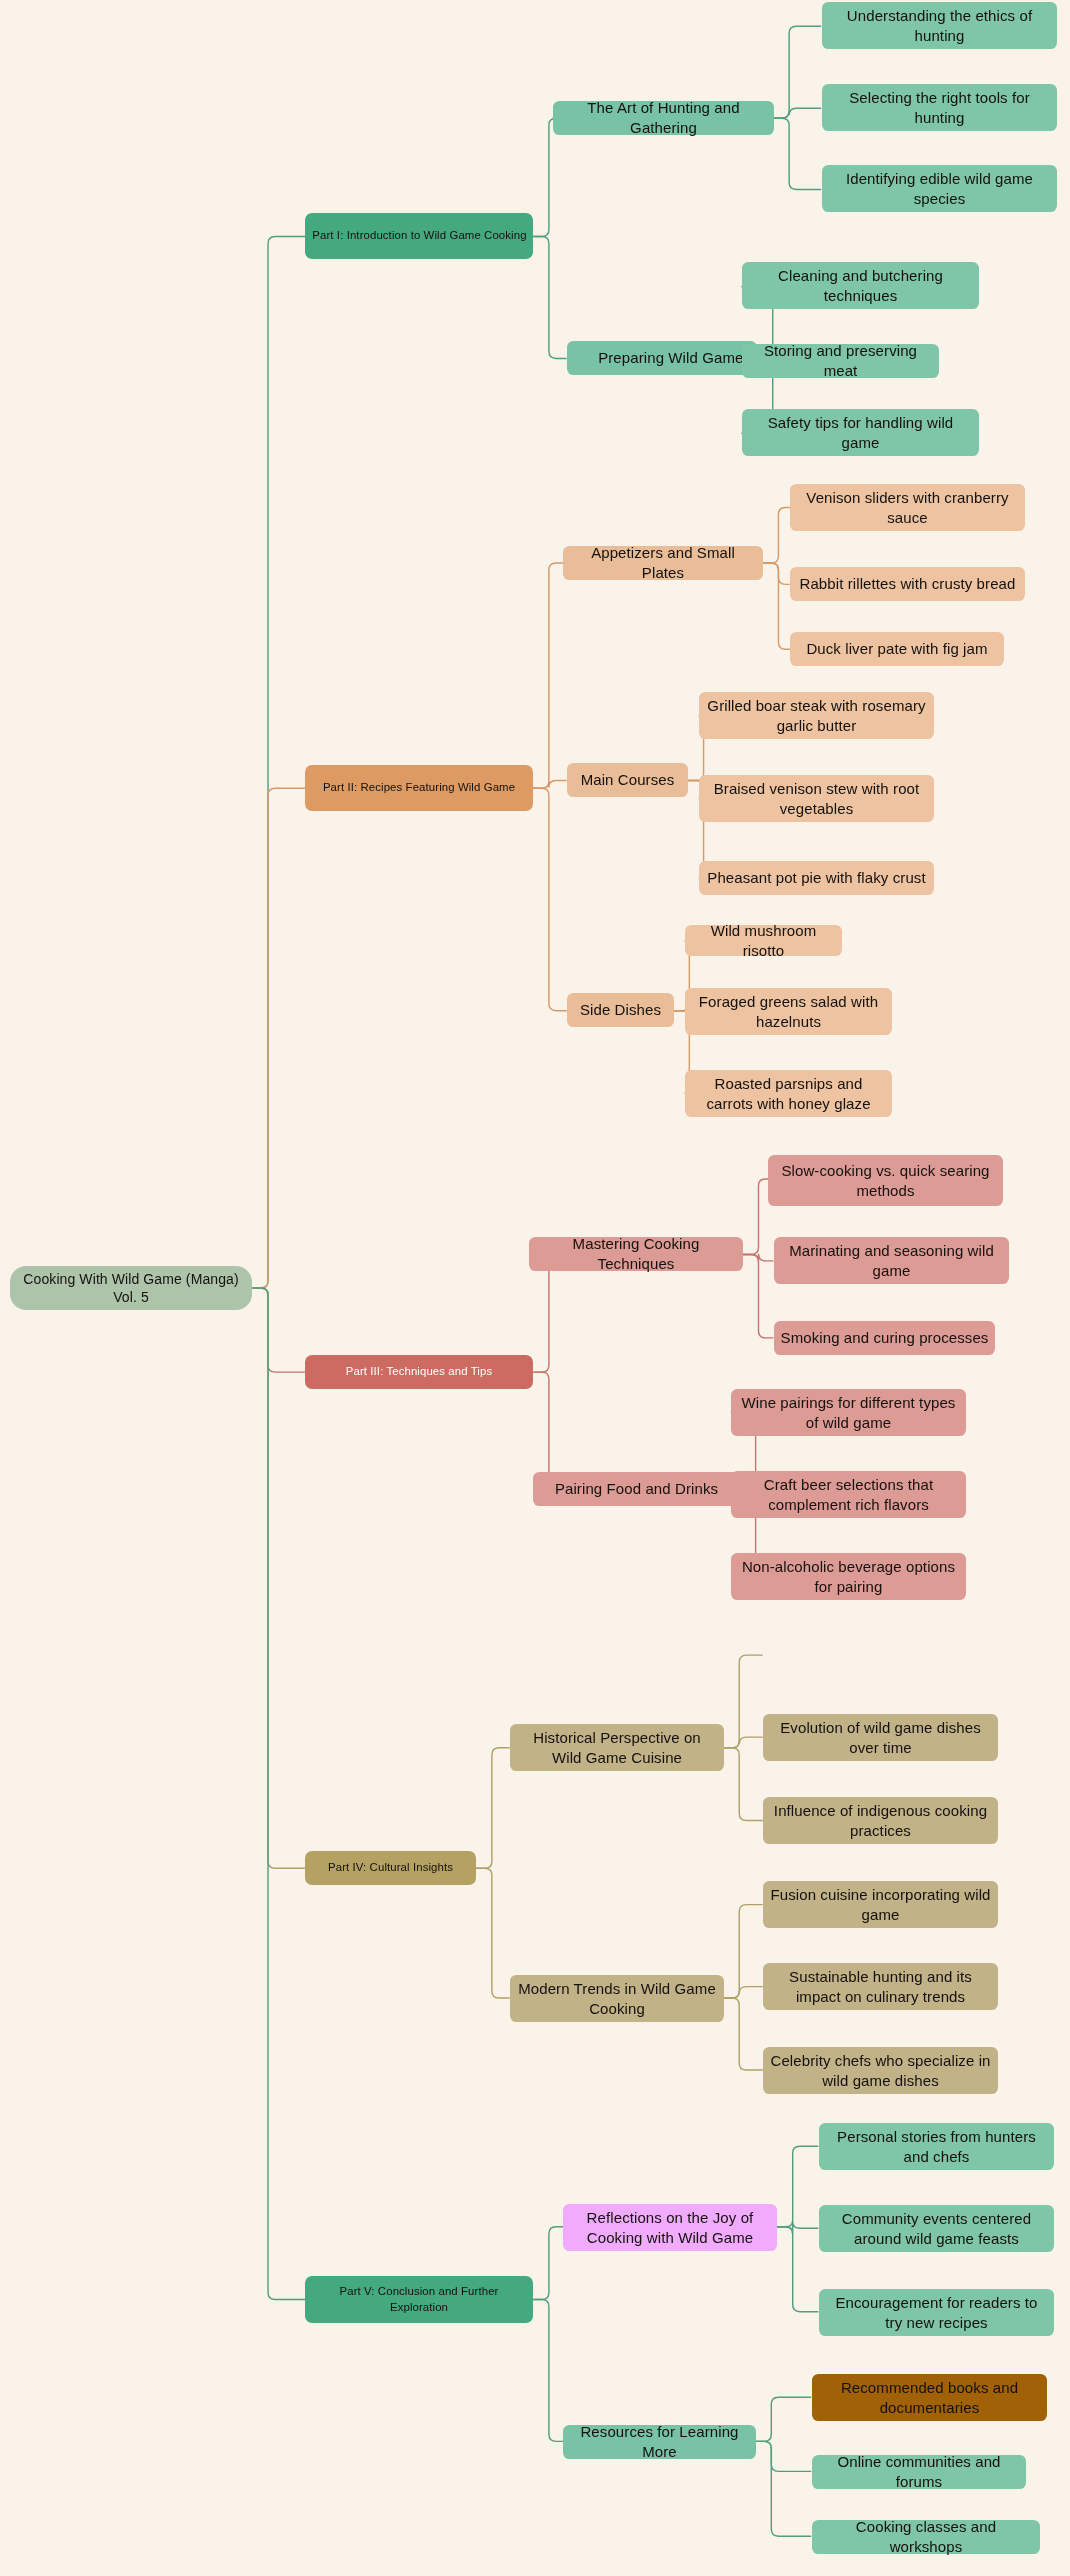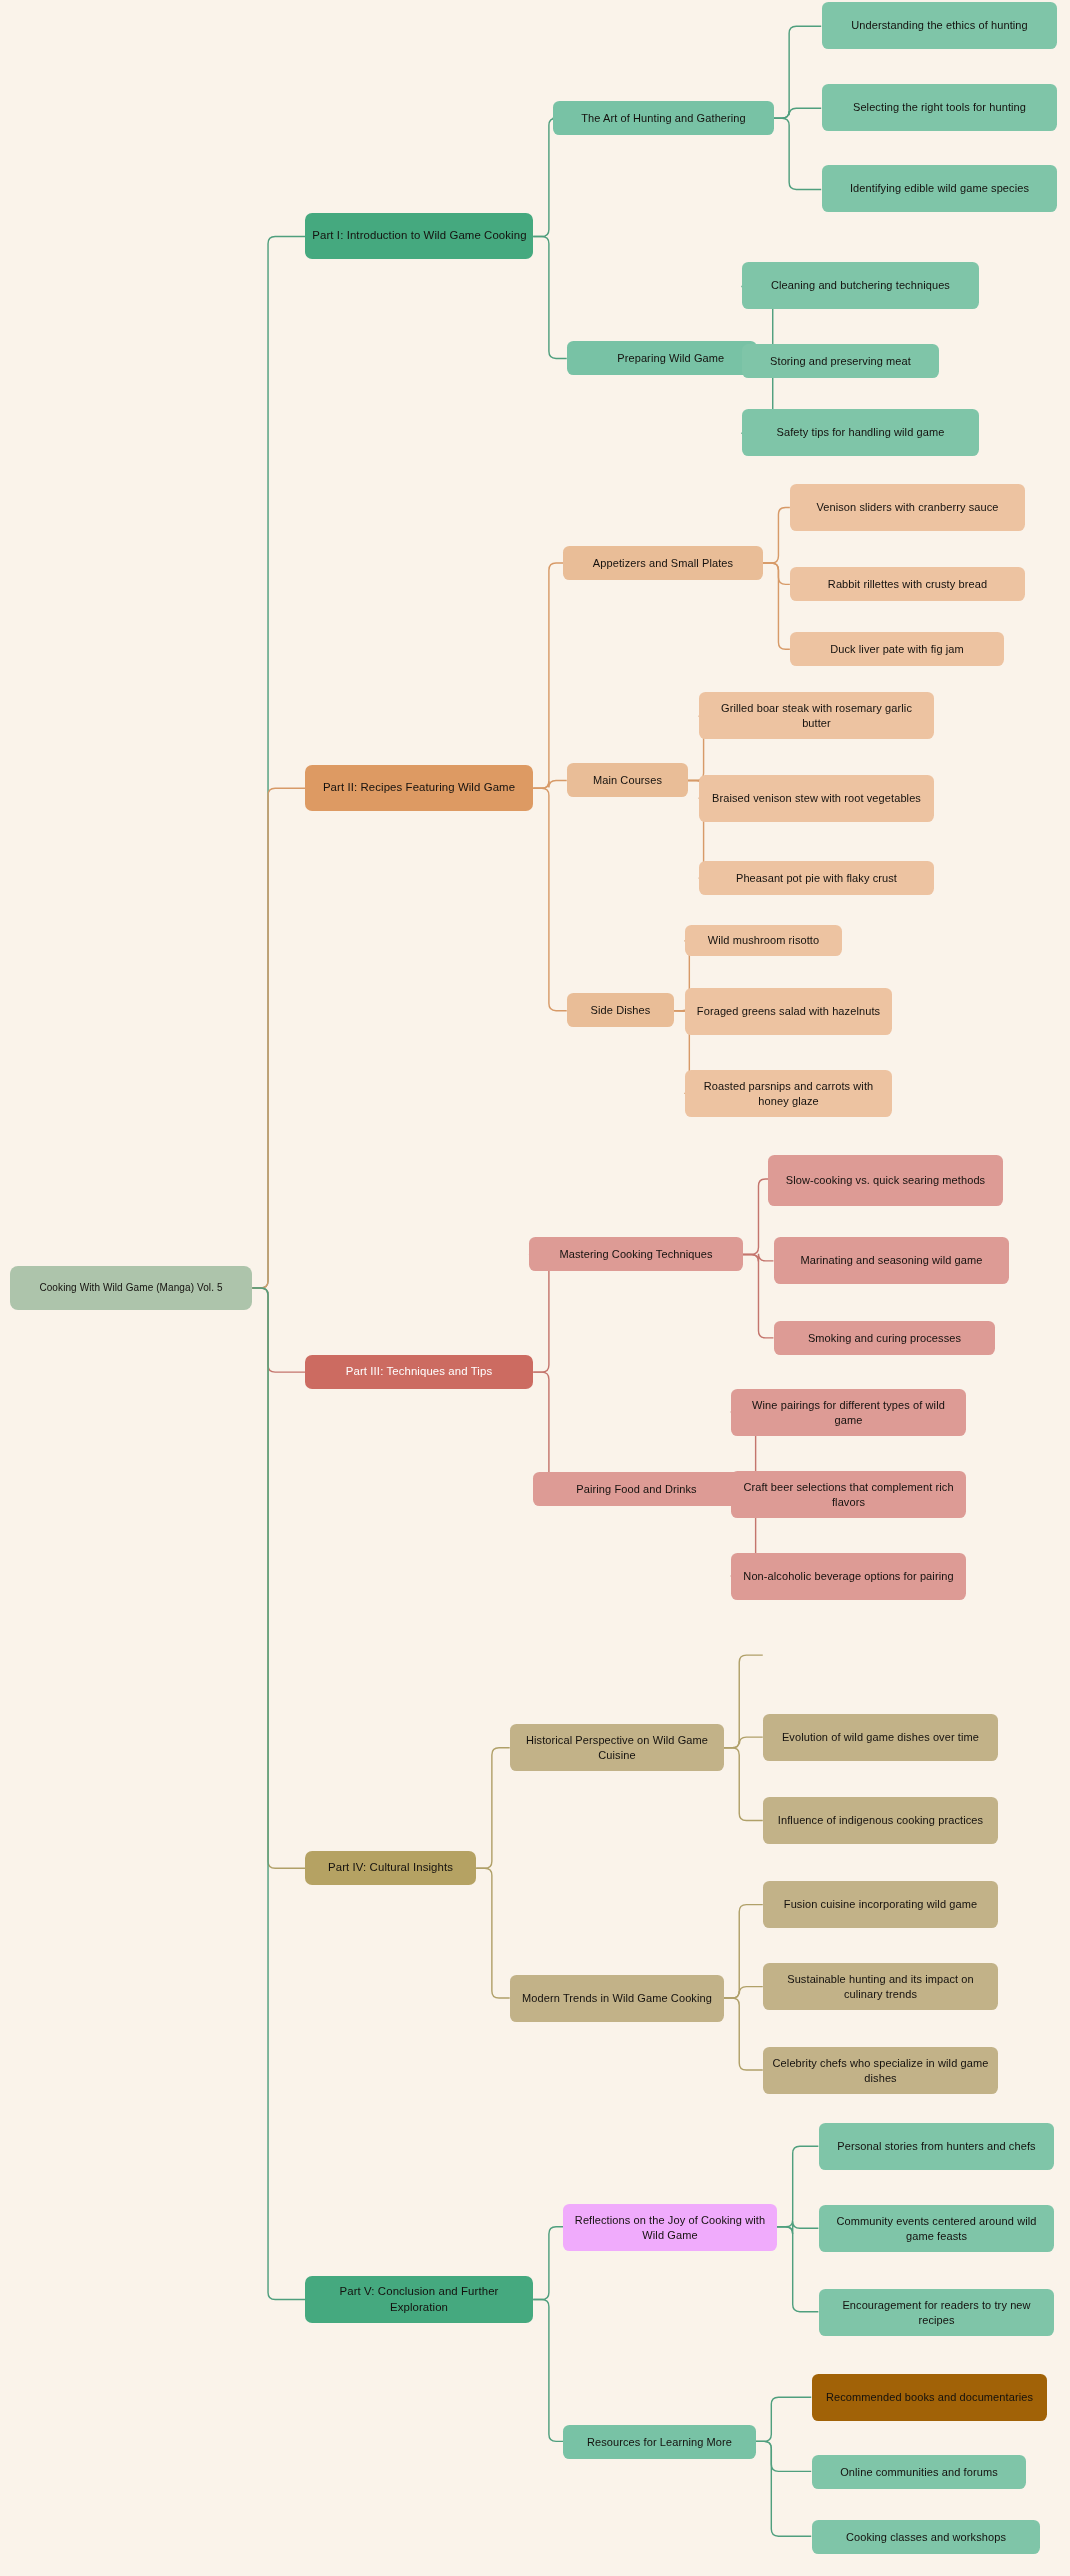--- a/index.html
+++ b/index.html
@@ -20,7 +20,7 @@
     color:#14110e;
     line-height:1.32;
     padding:2.9px 6.4px;
-    font-size:11px;
+    font-size:15px;
     letter-spacing:0.1px;
   }
   .node.root{font-size:10px;border-radius:8px;}

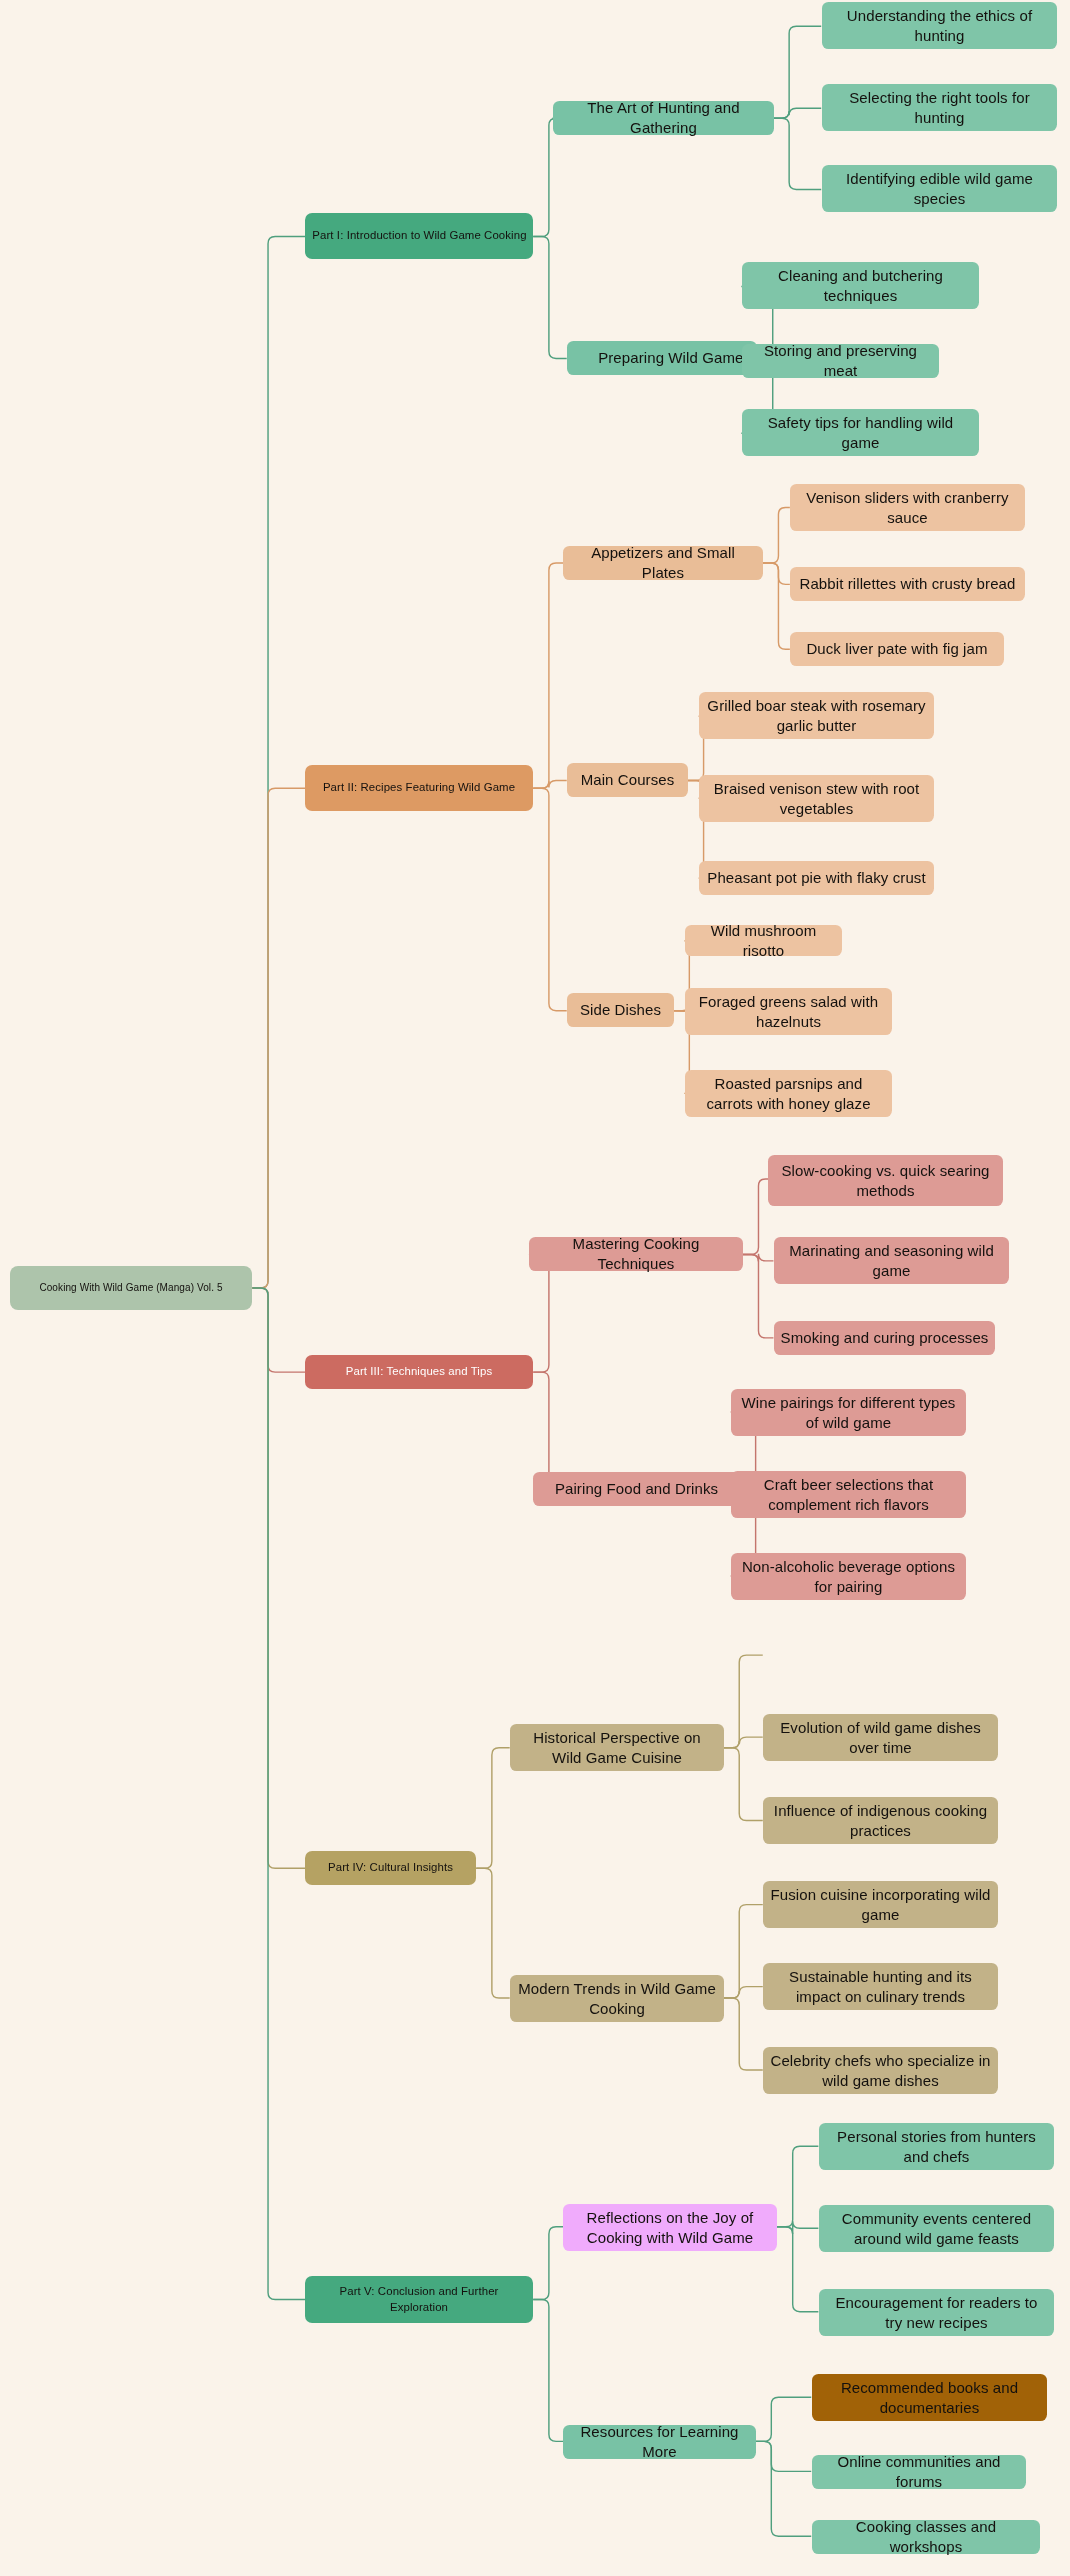--- a/index.html
+++ b/index.html
@@ -23,7 +23,7 @@
     font-size:15px;
     letter-spacing:0.1px;
   }
-  .node.root{font-size:10px;border-radius:8px;}
+  .node.root{font-size:14px;border-radius:16px;}
   .node.lvl1{font-size:11.4px;border-radius:7.1px;}
   .node.white-text{color:#ffffff;}
 </style>

